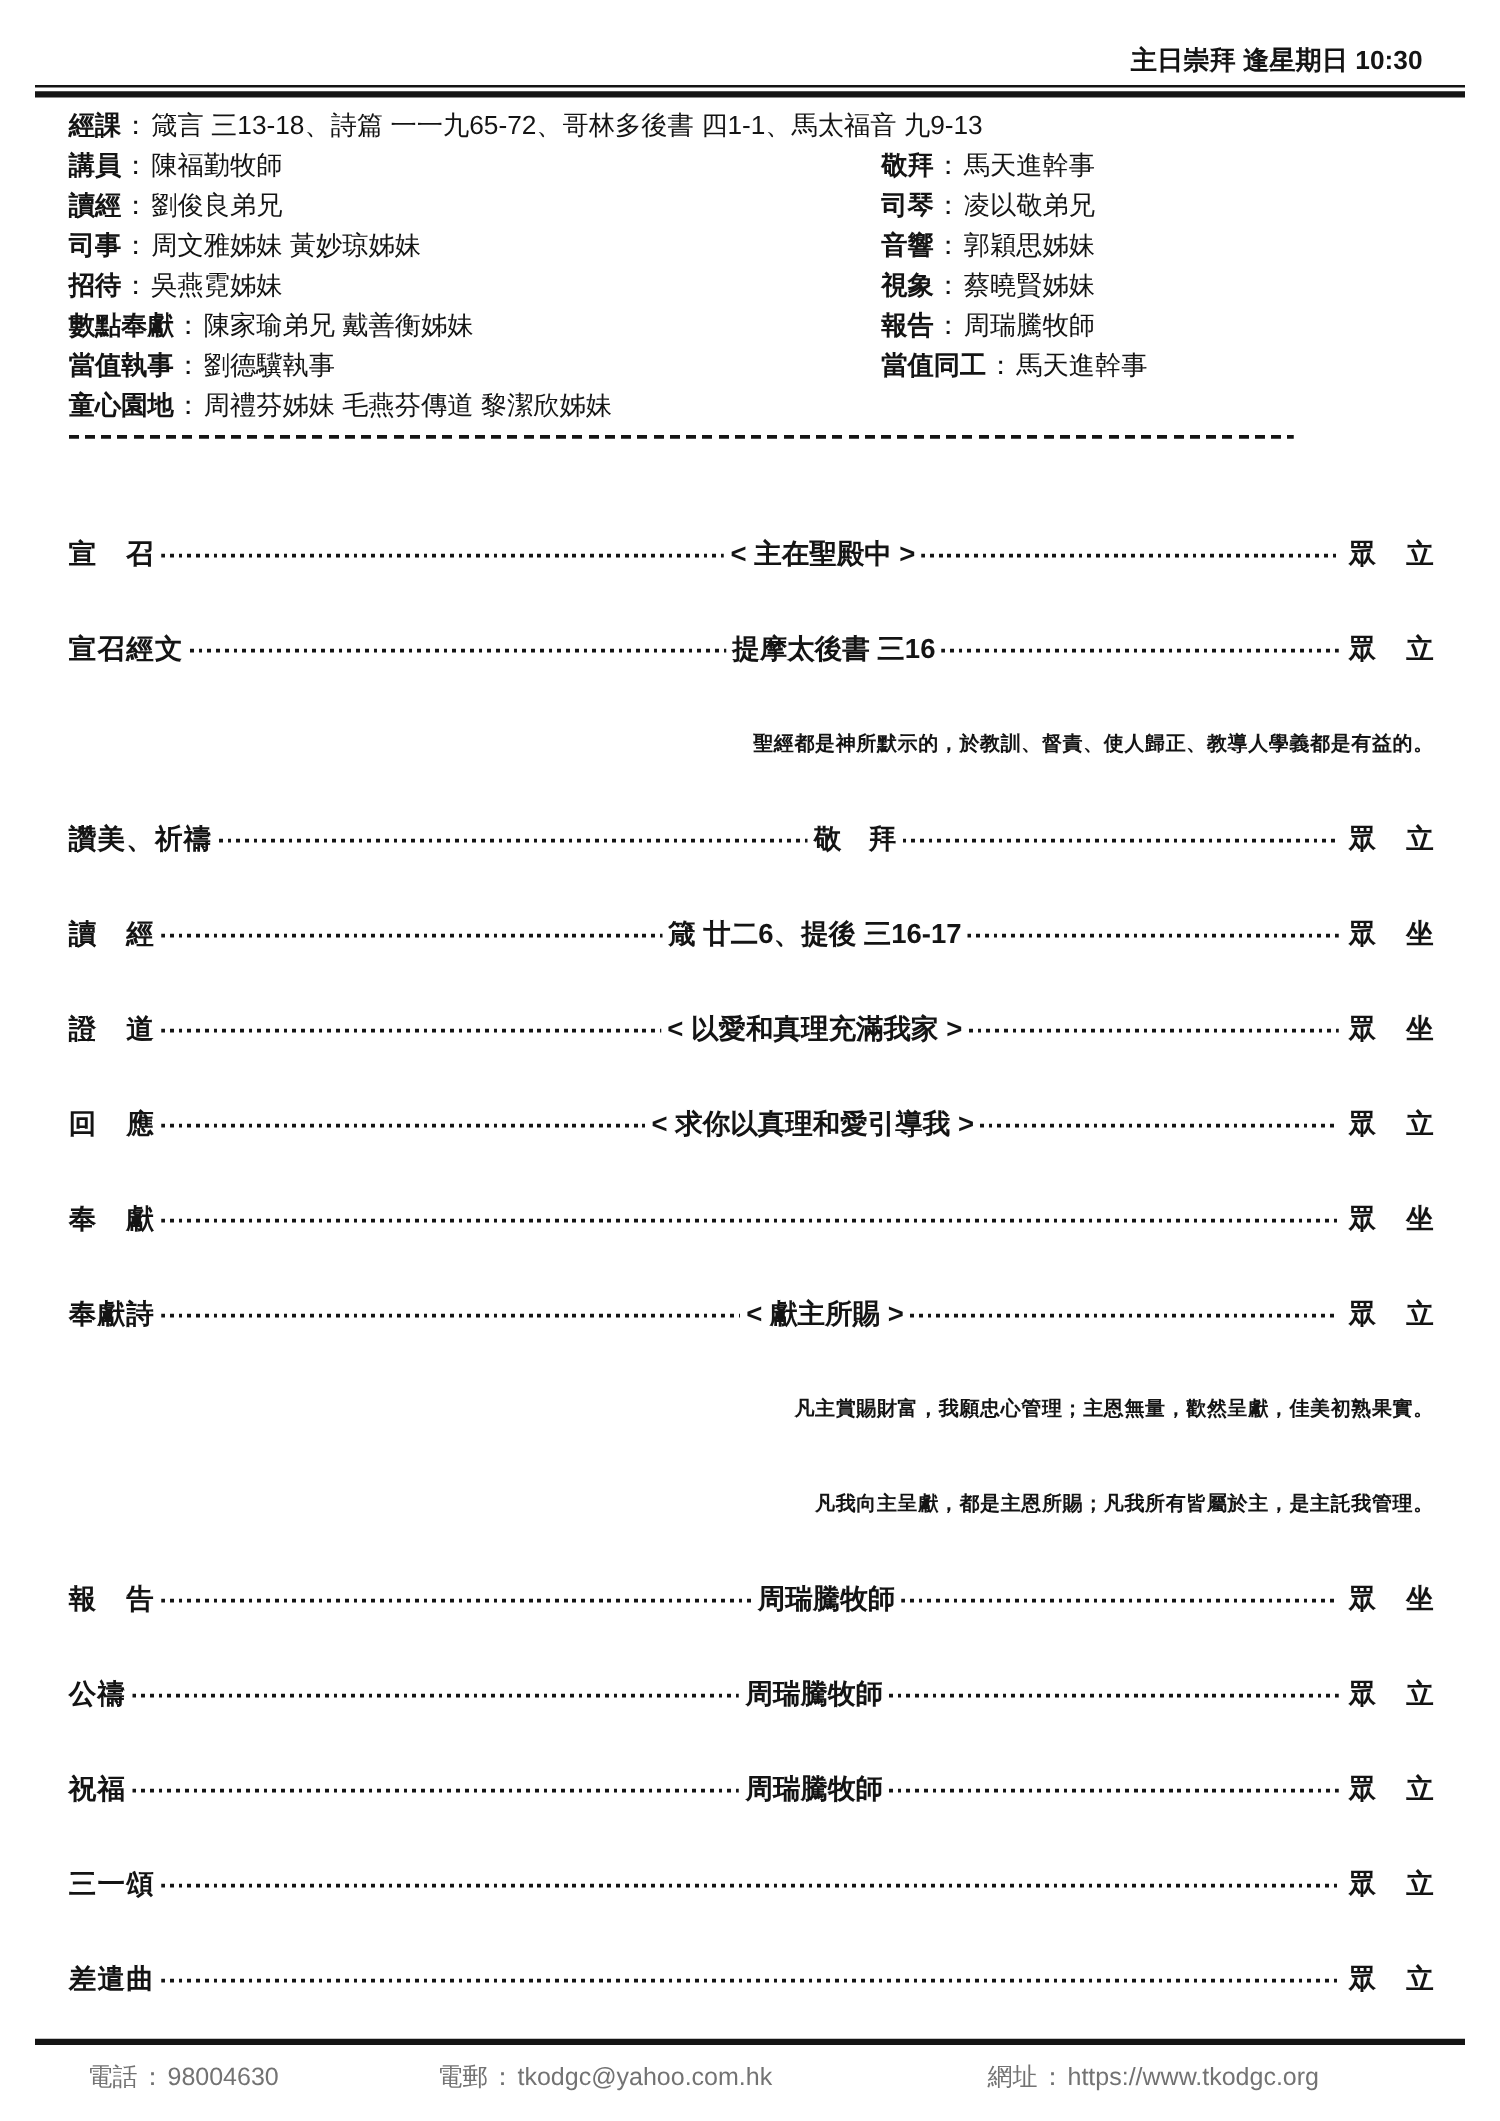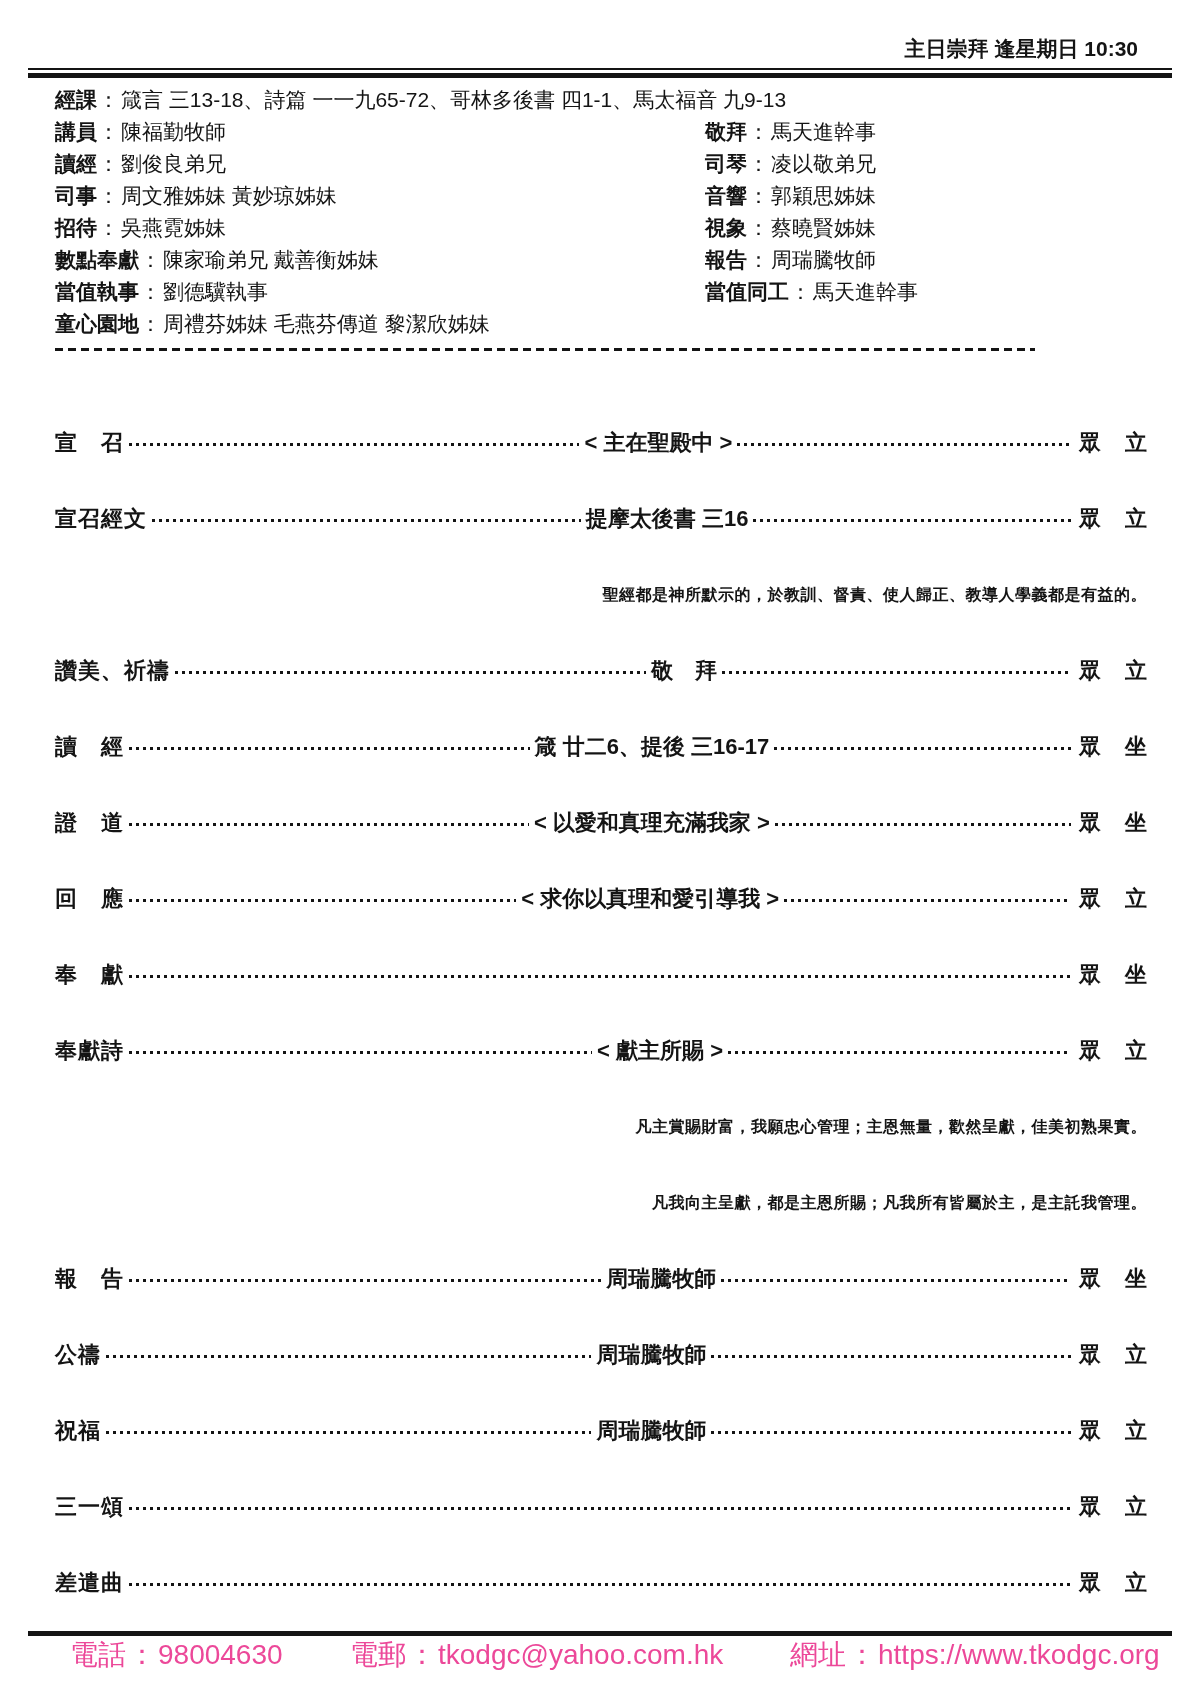--- a/index.html
+++ b/index.html
@@ -48,7 +48,7 @@
   }
   
   .botrule{margin:10px 28px 0 28px;border-top:5px solid #141414;}
-  .footer{display:flex;font-size:28px;color:#ec4899;white-space:nowrap;}
+  .footer{display:flex;margin-top:12px;font-size:20px;color:#737373;white-space:nowrap;}
   .f1{padding-left:70px;width:350px;box-sizing:border-box;}
   .f2{width:440px;}
   .f3{flex:1;}

